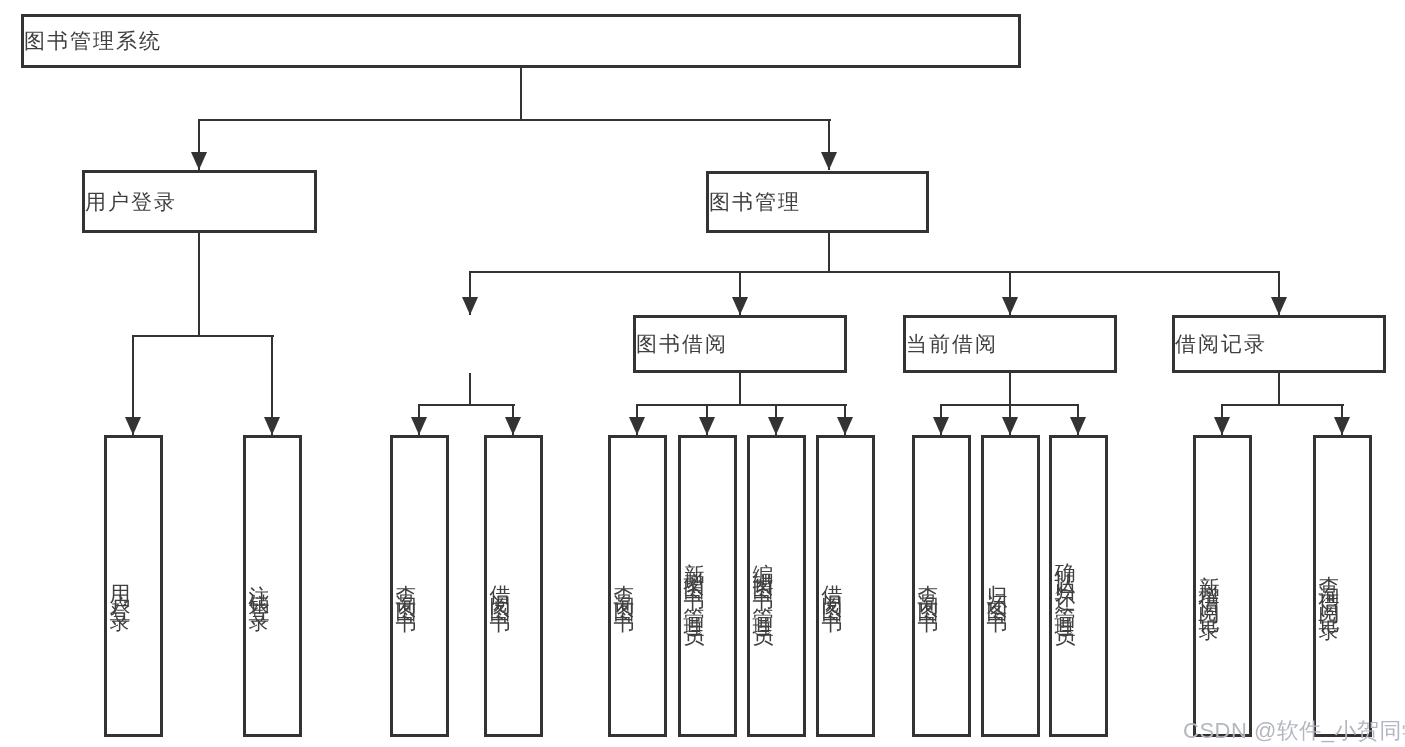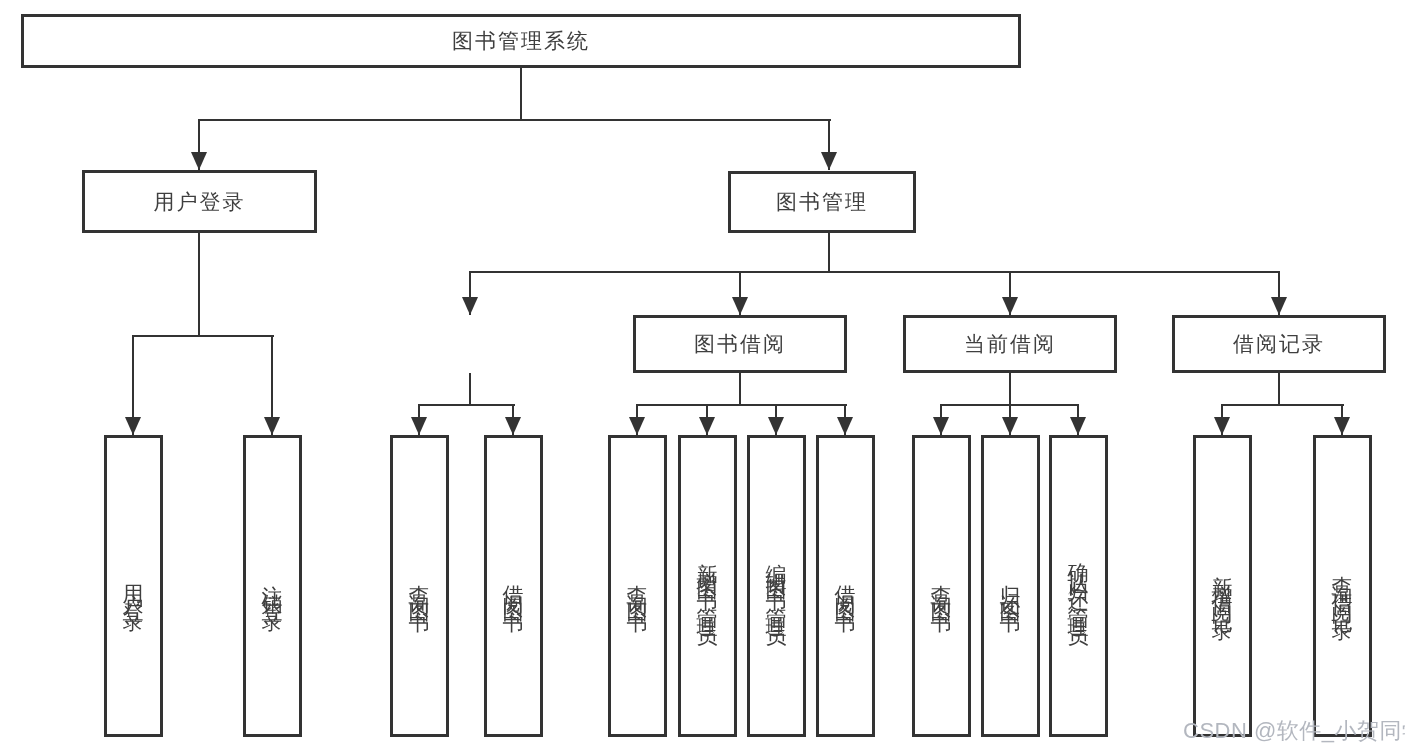--- a/index.html
+++ b/index.html
@@ -21,8 +21,9 @@
     box-sizing:border-box;
     border:3px solid var(--border);
     background:#ffffff;
-    display:flex;align-items:center;justify-content:center;
+    display:flex;align-items:center;
     z-index:2;
+    font-family:Liberation Mono, monospace;
   }
   .hlabel{
     font-size:21px;color:var(--text);letter-spacing:2px;white-space:nowrap;

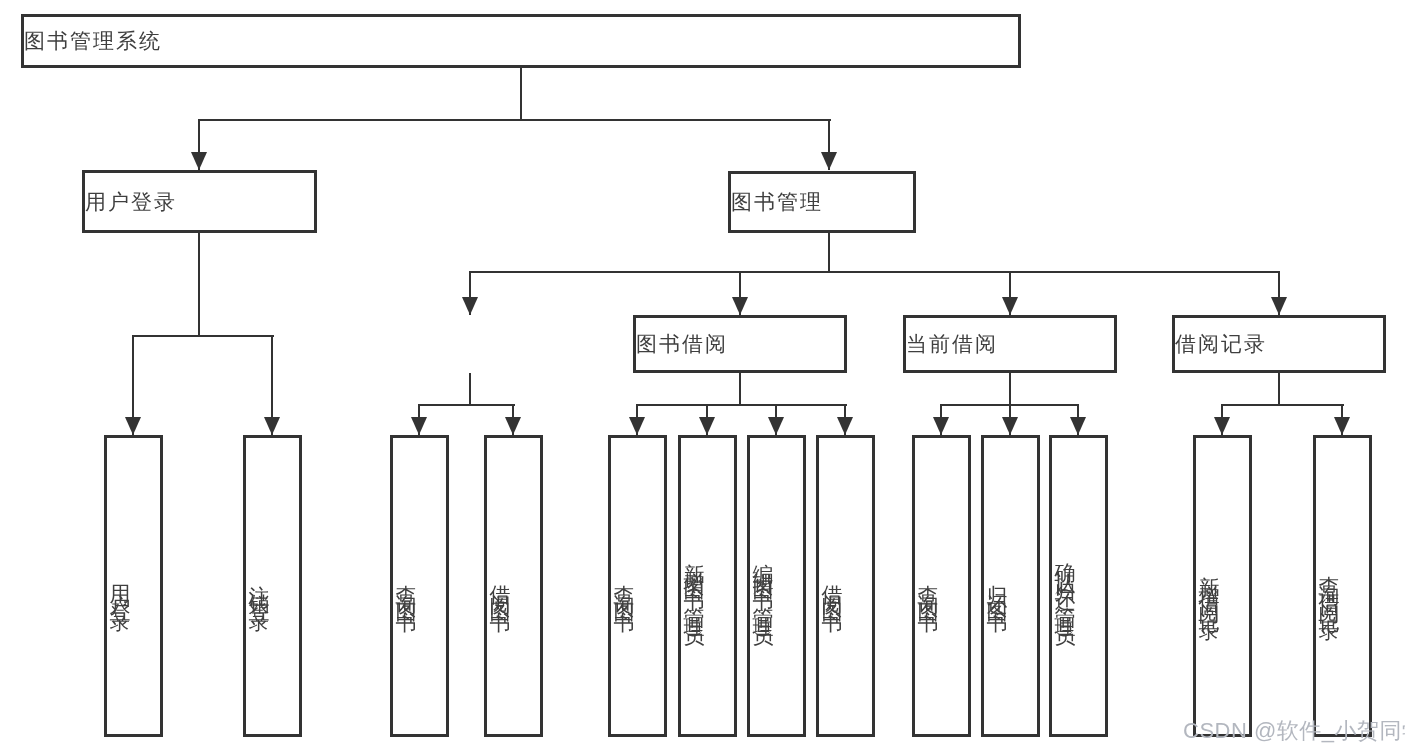--- a/index.html
+++ b/index.html
@@ -68,7 +68,7 @@
   <div class="box" style="left:82px;top:170px;width:235px;height:63px">
     <span class="hlabel">用户登录</span>
   </div>
-  <div class="box" style="left:728px;top:171px;width:188px;height:62px">
+  <div class="box" style="left:706px;top:171px;width:223px;height:62px">
     <span class="hlabel">图书管理</span>
   </div>
 

